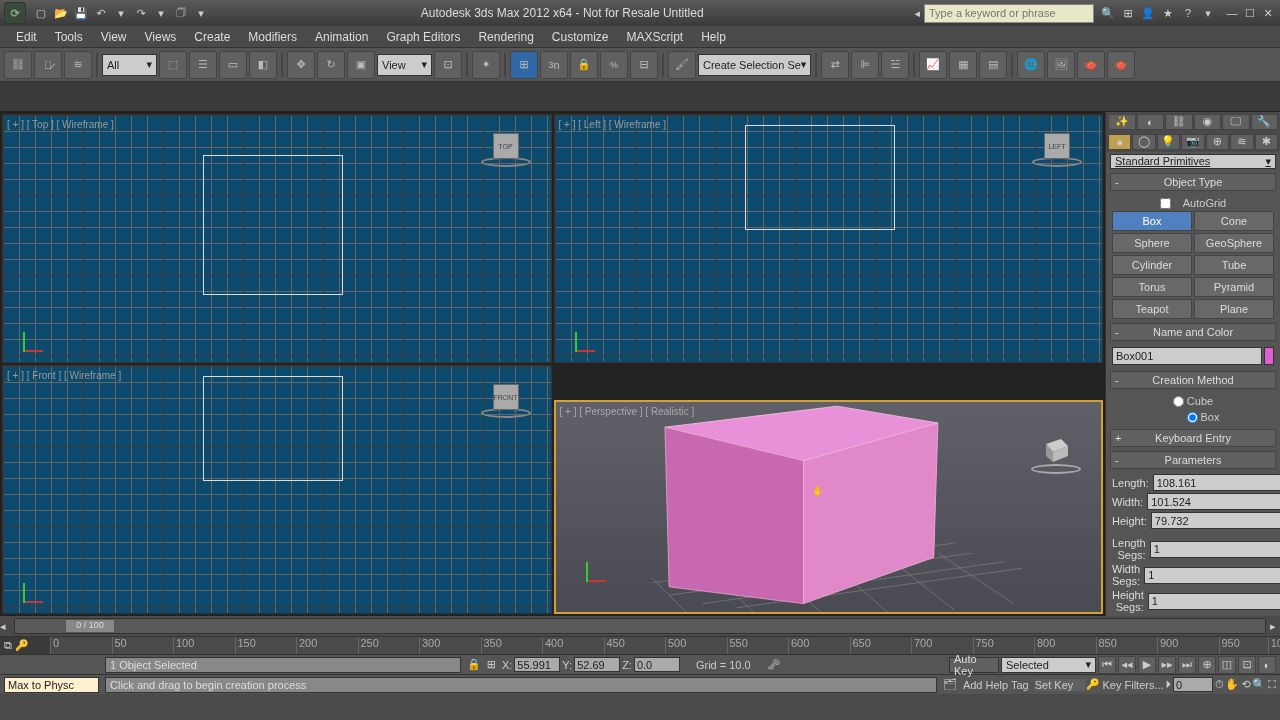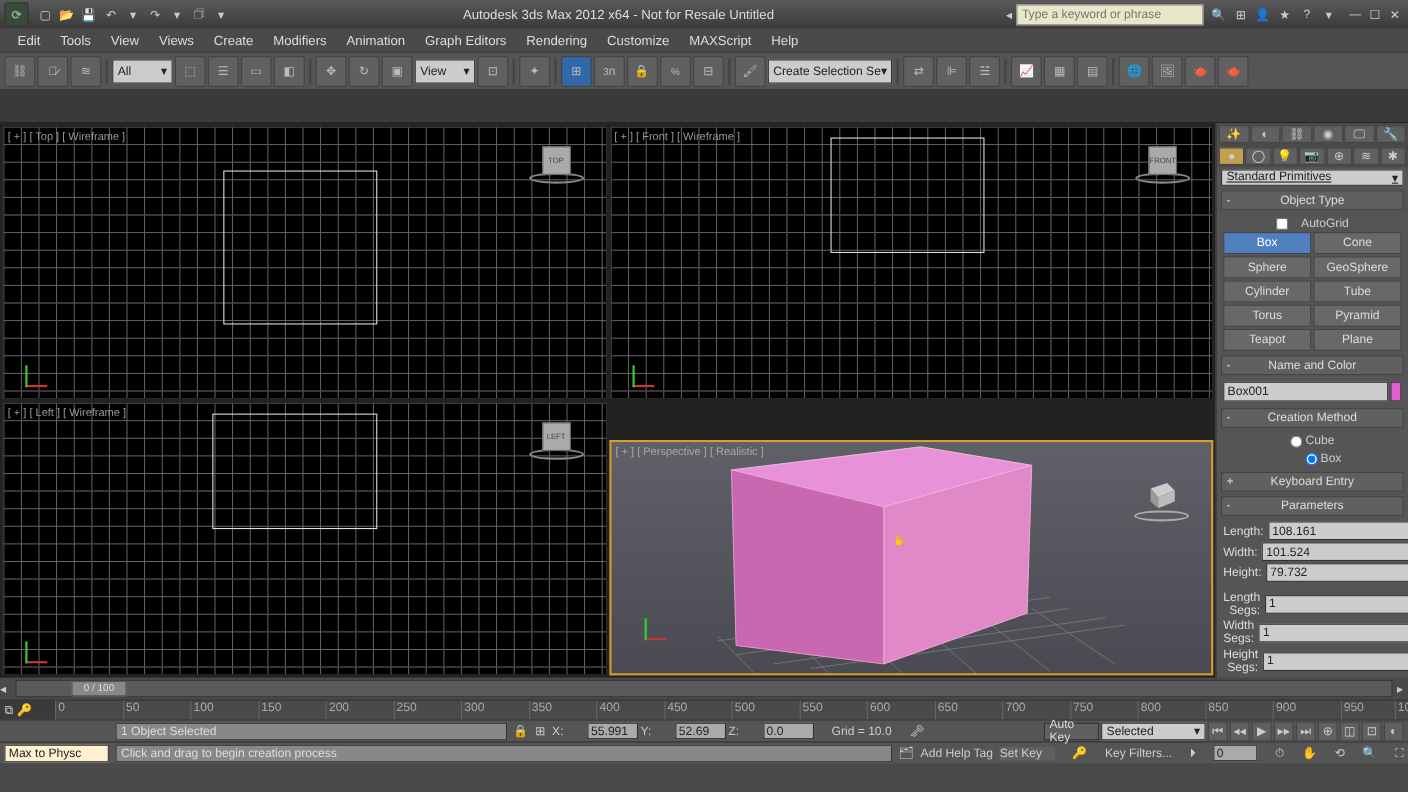--- a/index.html
+++ b/index.html
@@ -34,7 +34,7 @@
 
 .main { display: flex; height: 504px; }
 .viewports { flex: 1; display: grid; grid-template-columns: 1fr 1fr; grid-template-rows: 1fr 1fr; gap: 2px; background: #222; padding: 2px; }
-.viewport { background: #000000; position: relative; overflow: hidden; border: 1px solid #333; }
+.viewport { background: #0c4a6e; position: relative; overflow: hidden; border: 1px solid #333; }
 .viewport.active { border: 2px solid #d4a030; }
 .vplabel { position: absolute; top: 4px; left: 4px; color: #999; font-size: 10px; z-index: 10; }
 .vpgrid { position: absolute; inset: 0; background-image: linear-gradient(#666 1px, transparent 1px), linear-gradient(90deg, #666 1px, transparent 1px); background-size: 16px 16px; }

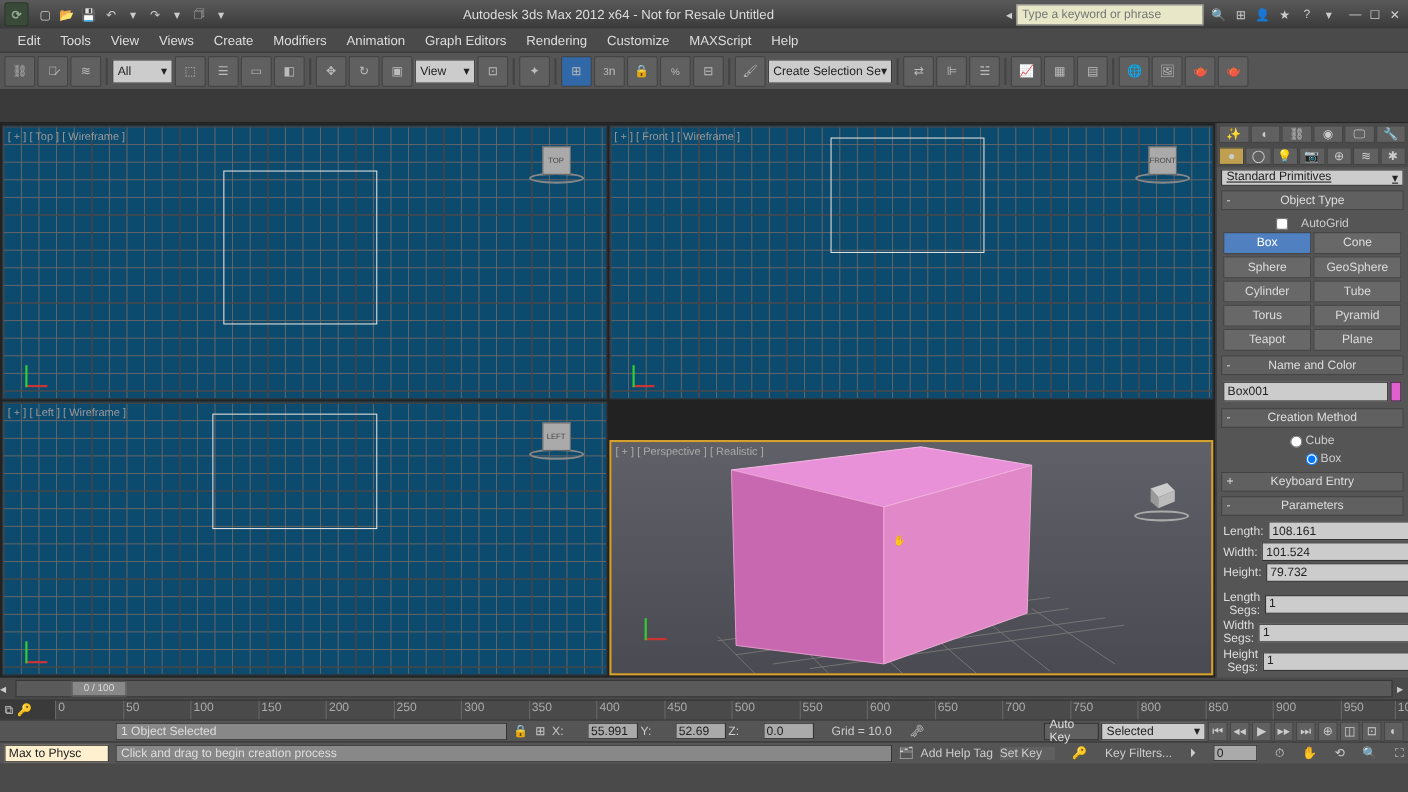--- a/index.html
+++ b/index.html
@@ -219,23 +219,23 @@
     <div class="viewport">
       <div class="vpgrid"></div>
         <div class="vpgrid2"></div>
+      <div class="vplabel">[ + ] [ Left ] [ Wireframe ]</div>
+      <div class="wireframe-box" style="left:190px;top:10px;width:150px;height:105px"></div>
+      <div class="viewcube">
+          <div class="ring"></div>
+          <div class="face">LEFT</div>
+        </div>
+      <div class="vpaxis"></div>
+    </div>
+
+    <div class="viewport">
+      <div class="vpgrid"></div>
+        <div class="vpgrid2"></div>
       <div class="vplabel">[ + ] [ Front ] [ Wireframe ]</div>
       <div class="wireframe-box" style="left:200px;top:10px;width:140px;height:105px"></div>
       <div class="viewcube">
           <div class="ring"></div>
           <div class="face">FRONT</div>
-        </div>
-      <div class="vpaxis"></div>
-    </div>
-
-    <div class="viewport">
-      <div class="vpgrid"></div>
-        <div class="vpgrid2"></div>
-      <div class="vplabel">[ + ] [ Left ] [ Wireframe ]</div>
-      <div class="wireframe-box" style="left:190px;top:10px;width:150px;height:105px"></div>
-      <div class="viewcube">
-          <div class="ring"></div>
-          <div class="face">LEFT</div>
         </div>
       <div class="vpaxis"></div>
     </div>

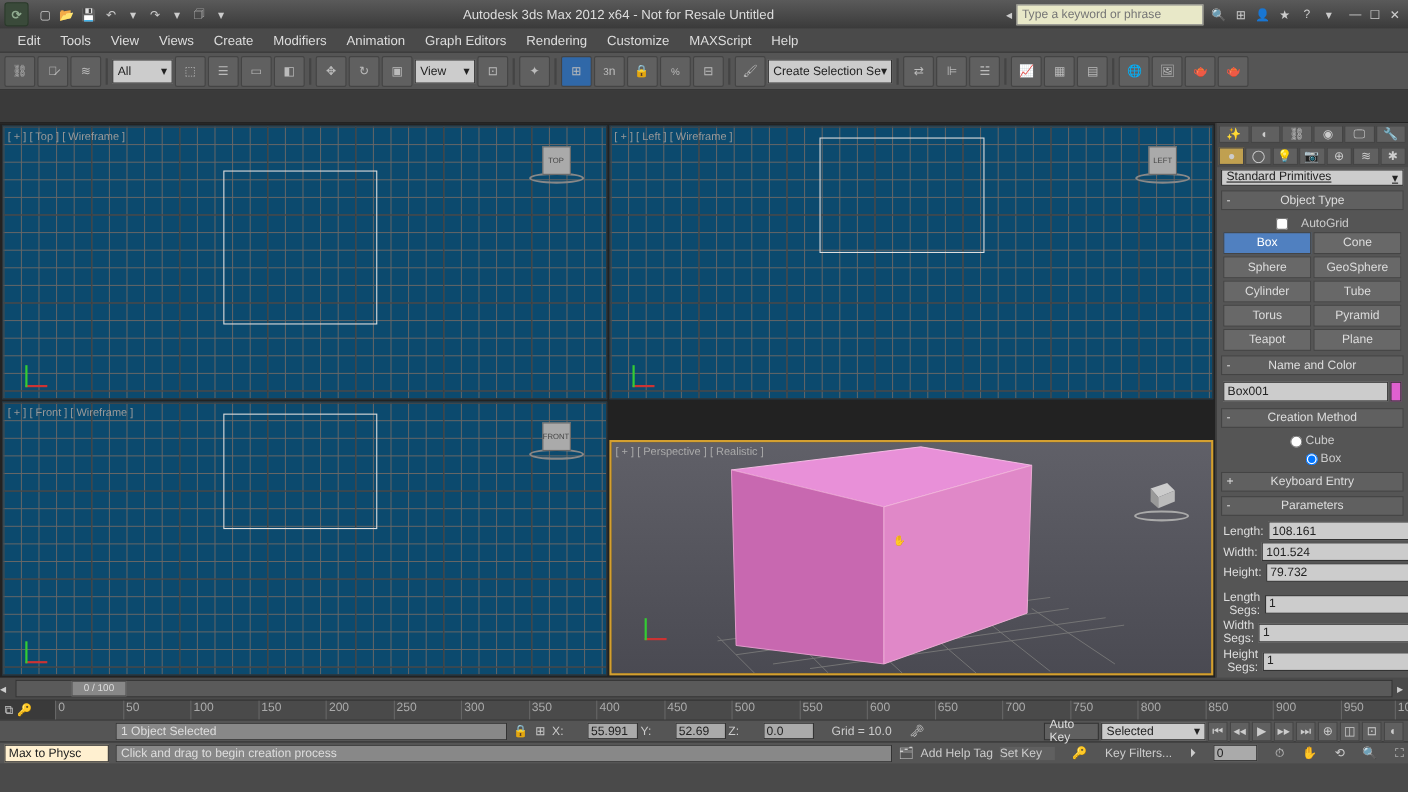--- a/index.html
+++ b/index.html
@@ -88,7 +88,7 @@
 .status1 { height: 20px; background: #555; display: flex; align-items: center; gap: 6px; padding: 0 4px; border-top: 1px solid #333; }
 .status1 .sbox { background: #888; border: 1px solid #333; padding: 1px 4px; color: #ddd; height: 16px; display: flex; align-items: center; }
 .status1 .coord { display: flex; align-items: center; gap: 2px; }
-.status1 .coord input { width: 46px; background: #aaa; border: 1px solid #333; color: #222; padding: 0 2px; height: 15px; margin-left: 20px; }
+.status1 .coord input { width: 46px; background: #aaa; border: 1px solid #333; color: #222; padding: 0 2px; height: 15px; }
 .status1 .right-controls { margin-left: auto; display: flex; gap: 2px; align-items: center; }
 .status1 .pbtn { width: 18px; height: 18px; background: #606060; border: 1px solid #444; display: flex; align-items: center; justify-content: center; }
 

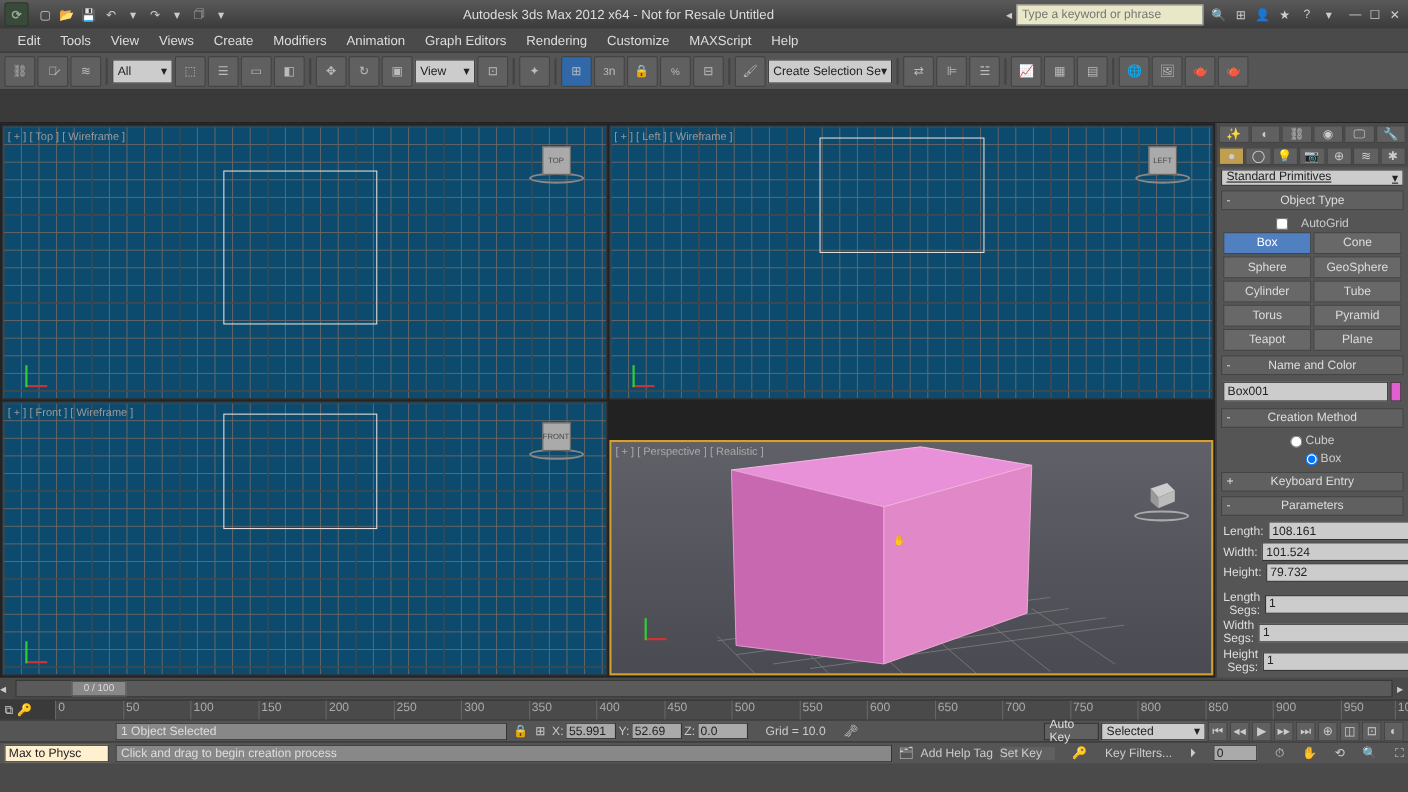--- a/index.html
+++ b/index.html
@@ -464,7 +464,7 @@
   <div class="prompt">Click and drag to begin creation process</div>
   <span>🗂</span>
   <span>Add Help Tag</span>
-  <div style="margin-left:auto;display:flex;gap:16px;align-items:center">
+  <div style="margin-left:auto;display:flex;gap:2px;align-items:center">
     <div class="sbox" style="width:50px;background:#606060">Set Key</div>
     <span>🔑</span>
     <span>Key Filters...</span>

